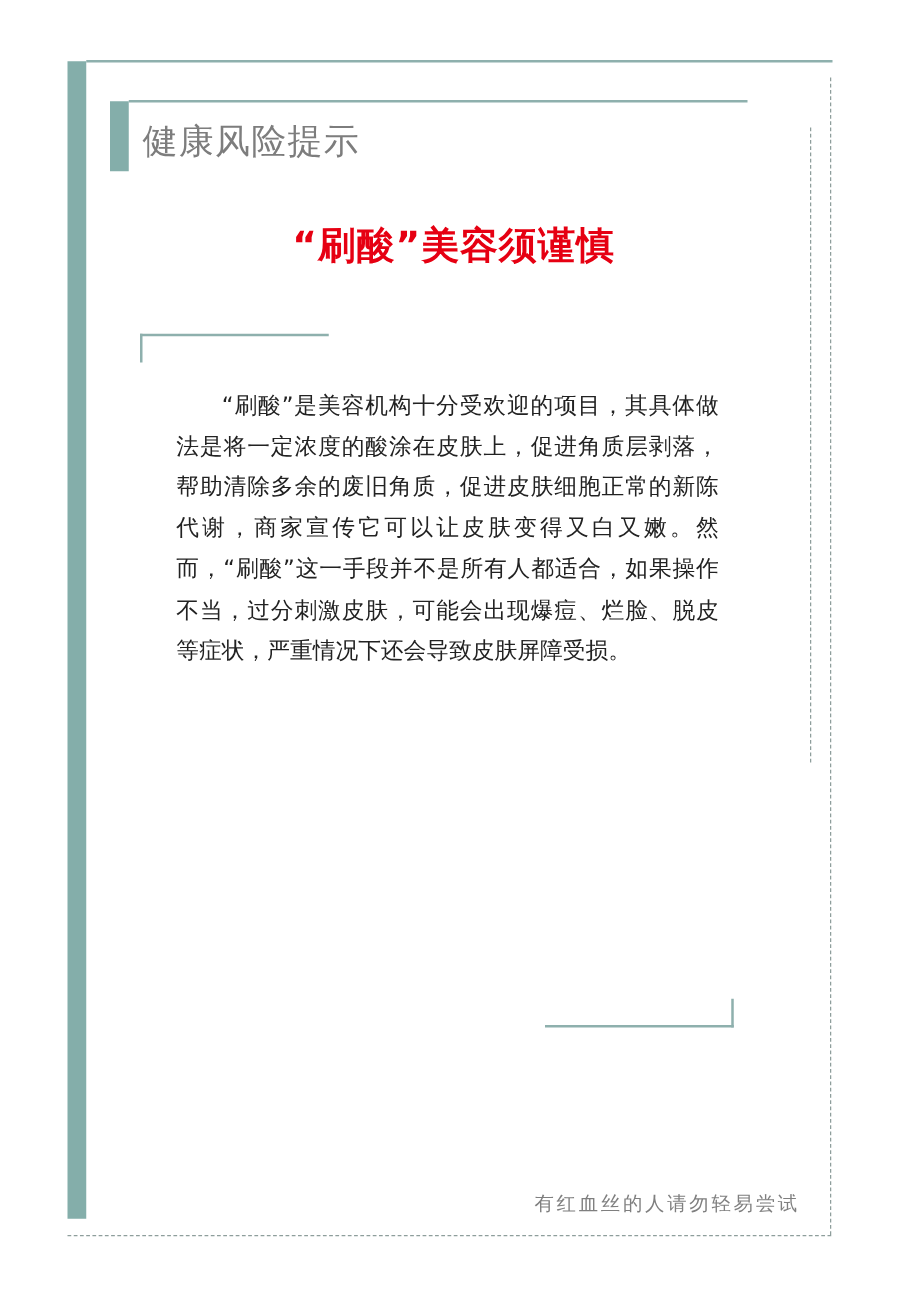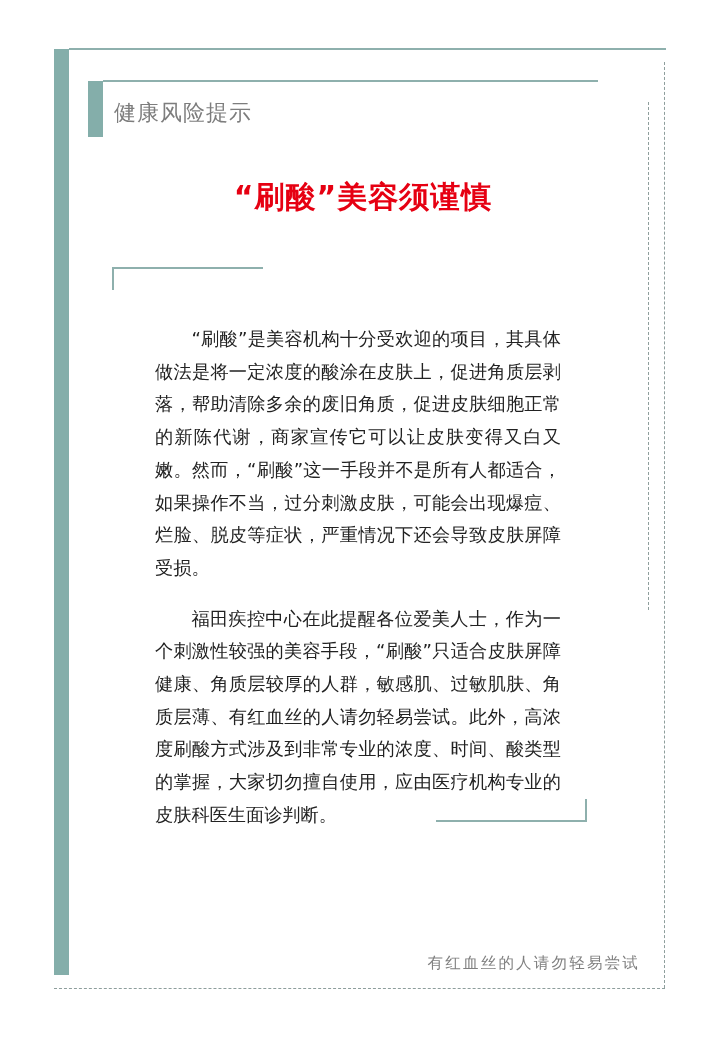--- a/index.html
+++ b/index.html
@@ -13,7 +13,7 @@
     .inner-bar { left: 88px; top: 81px; width: 15px; height: 56px; background: #84aeaa; }
     .inner-top { left: 103px; top: 80px; width: 495px; height: 2px; background: #8eb0ad; }
     .inner-right { left: 648px; top: 102px; width: 0; height: 508px; border-left: 1.5px dashed #8e9e9c; }
-    .section-title { left: 114px; top: 97px; font-size: 22px; color: #7d7d7d; letter-spacing: 1px; line-height: 32px; }
+    .section-title { left: 114px; top: 97px; font-size: 28px; color: #7d7d7d; letter-spacing: 1px; line-height: 32px; }
     .headline { left: 0; width: 726px; top: 176px; text-align: center; font-size: 30px; font-weight: bold;
                 color: #e60012; line-height: 42px; letter-spacing: 1px; }
     .bracket-tl-h { left: 112px; top: 267px; width: 151px; height: 2px; background: #8eb0ad; }

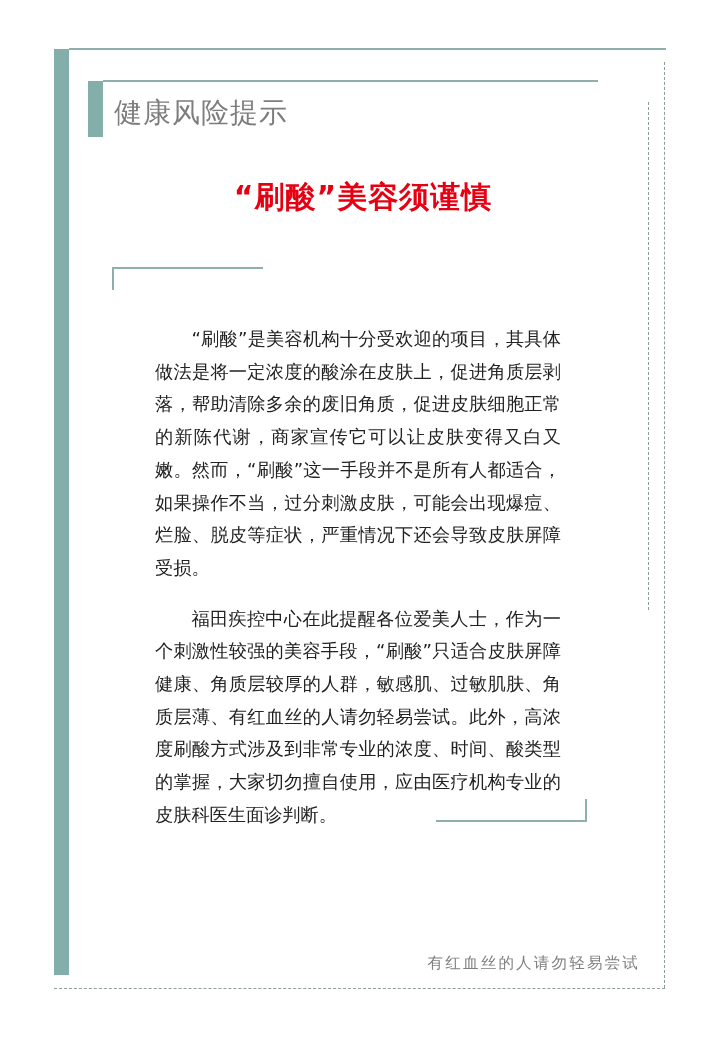--- a/index.html
+++ b/index.html
@@ -21,7 +21,7 @@
     .bracket-br-h { left: 436px; top: 820px; width: 151px; height: 2px; background: #8eb0ad; }
     .bracket-br-v { left: 585px; top: 799px; width: 2px; height: 23px; background: #8eb0ad; }
     .body-text { left: 137px; top: 305px; width: 442px; font-size: 18.2px; line-height: 32.7px; color: #222222; }
-    .body-text p { margin: 18px; text-indent: 2em; text-align: justify; }
+    .body-text p { margin: 4px; text-indent: 2em; text-align: justify; }
     .footer { left: 400px; width: 240px; top: 950px; text-align: right; font-size: 15.5px; color: #7f7f7f;
               letter-spacing: 2.2px; line-height: 26px; }
   </style>

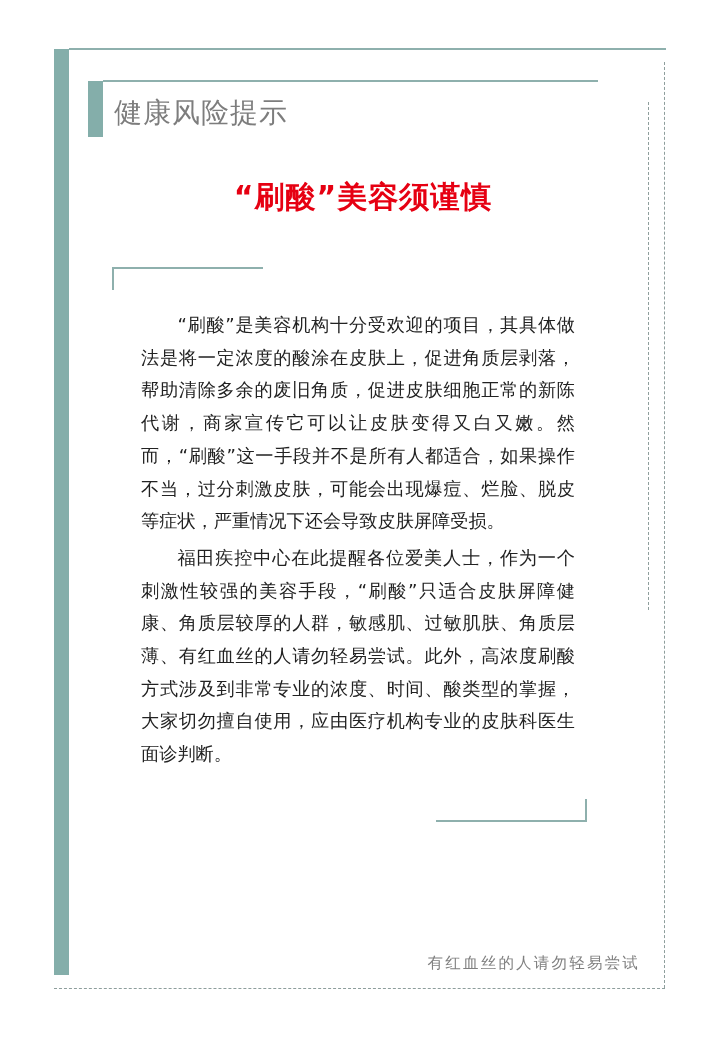--- a/index.html
+++ b/index.html
@@ -46,7 +46,6 @@
 
 <div class="abs body-text">
   <p>“刷酸”是美容机构十分受欢迎的项目，其具体做法是将一定浓度的酸涂在皮肤上，促进角质层剥落，帮助清除多余的废旧角质，促进皮肤细胞正常的新陈代谢，商家宣传它可以让皮肤变得又白又嫩。然而，“刷酸”这一手段并不是所有人都适合，如果操作不当，过分刺激皮肤，可能会出现爆痘、烂脸、脱皮等症状，严重情况下还会导致皮肤屏障受损。</p>
-  <p>福田疾控中心在此提醒各位爱美人士，作为一个刺激性较强的美容手段，“刷酸”只适合皮肤屏障健康、角质层较厚的人群，敏感肌、过敏肌肤、角质层薄、有红血丝的人请勿轻易尝试。此外，高浓度刷酸方式涉及到非常专业的浓度、时间、酸类型的掌握，大家切勿擅自使用，应由医疗机构专业的皮肤科医生面诊判断。</p>
 </div>
 
 <div class="abs bracket-br-h"></div>

